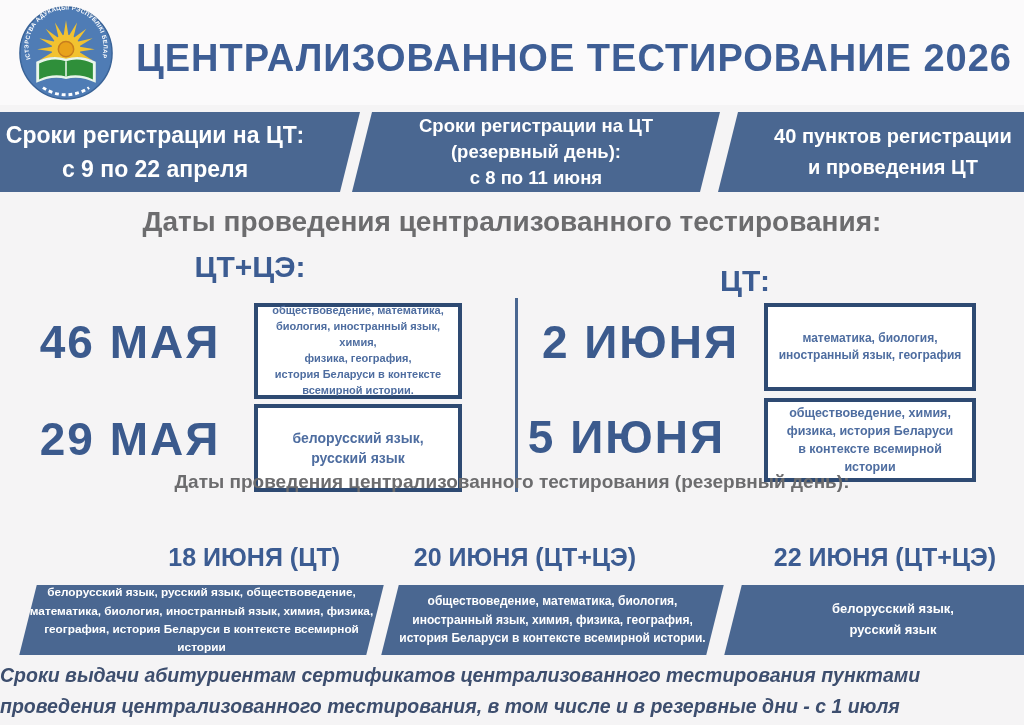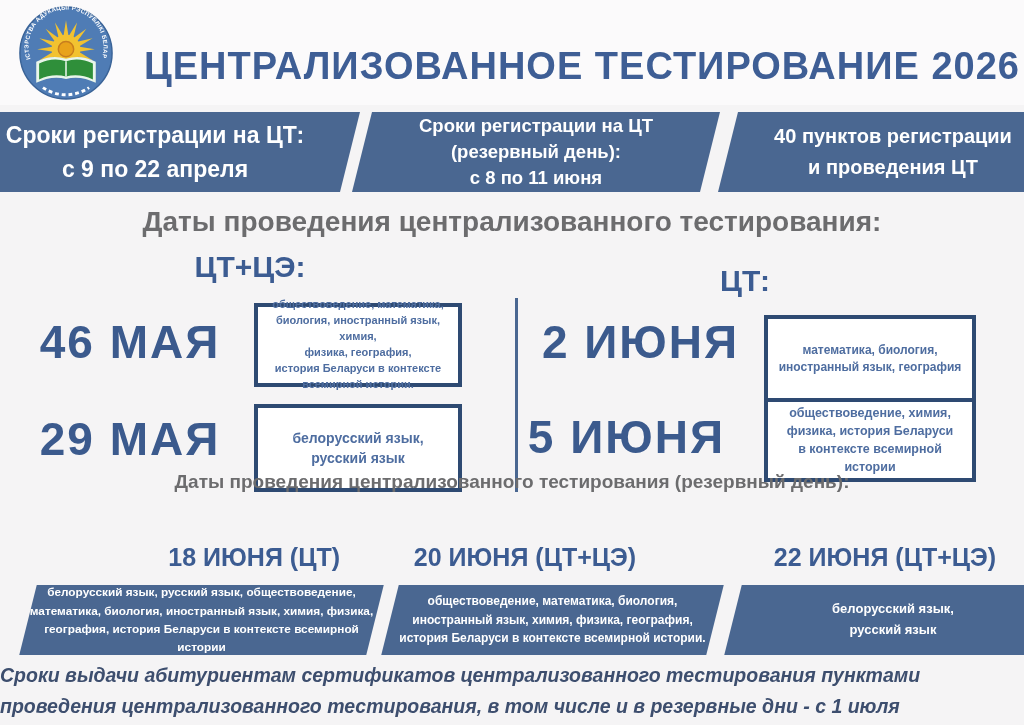--- a/index.html
+++ b/index.html
@@ -16,7 +16,7 @@
   .header{position:absolute;left:0;top:0;width:1024px;height:105px;background:#fbfafb;}
   .logo{position:absolute;left:14px;top:5px;width:104px;height:96px;}
   .title{
-    position:absolute;left:130px;top:24px;width:880px;height:60px;margin:12px;
+    position:absolute;left:130px;top:24px;width:880px;height:60px;margin:4px;
     display:flex;align-items:center;justify-content:center;
     font-size:38px;font-weight:800;letter-spacing:1px;color:#3e5e95;white-space:nowrap;
   }

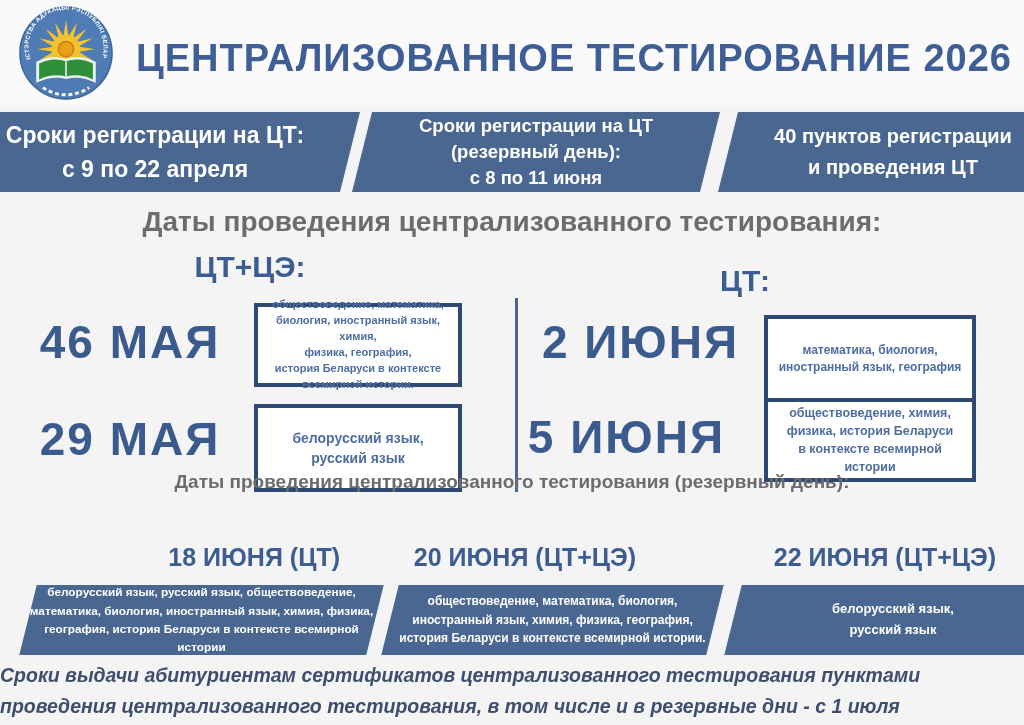--- a/index.html
+++ b/index.html
@@ -56,7 +56,7 @@
   .subox{position:absolute;background:#ffffff;border:4px solid #2e4a72;
     display:flex;align-items:center;justify-content:center;text-align:center;
     color:#4e6da0;font-weight:700;line-height:1.45;padding:2px 6px;box-sizing:border-box;}
-  .sb-1{left:254px;top:303px;width:208px;height:84px;font-size:11px;}
+  .sb-1{left:254px;top:303px;width:208px;height:96px;font-size:11px;}
   .sb-2{left:764px;top:303px;width:212px;height:88px;font-size:12px;margin-top:12px;}
   .sb-3{left:254px;top:404px;width:208px;height:88px;font-size:14px;}
   .sb-4{left:764px;top:398px;width:212px;height:84px;font-size:12.5px;}

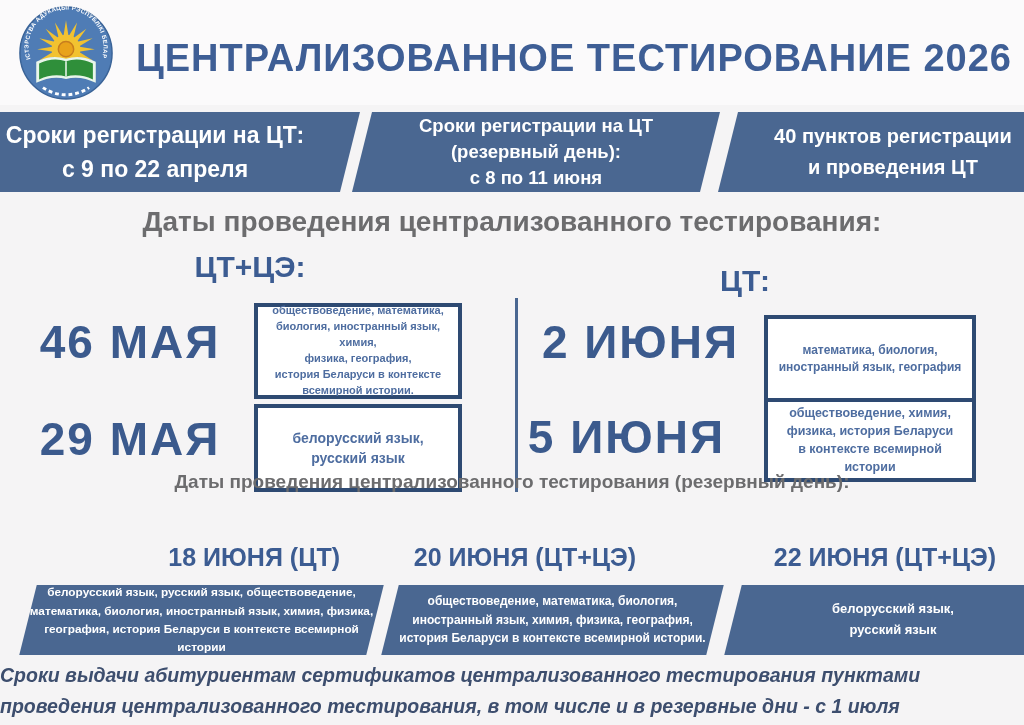--- a/index.html
+++ b/index.html
@@ -57,7 +57,7 @@
     display:flex;align-items:center;justify-content:center;text-align:center;
     color:#4e6da0;font-weight:700;line-height:1.45;padding:2px 6px;box-sizing:border-box;}
   .sb-1{left:254px;top:303px;width:208px;height:96px;font-size:11px;}
-  .sb-2{left:764px;top:303px;width:212px;height:88px;font-size:12px;margin-top:12px;}
+  .sb-2{left:764px;top:303px;width:212px;height:88px;font-size:12px;}
   .sb-3{left:254px;top:404px;width:208px;height:88px;font-size:14px;}
   .sb-4{left:764px;top:398px;width:212px;height:84px;font-size:12.5px;}
 

